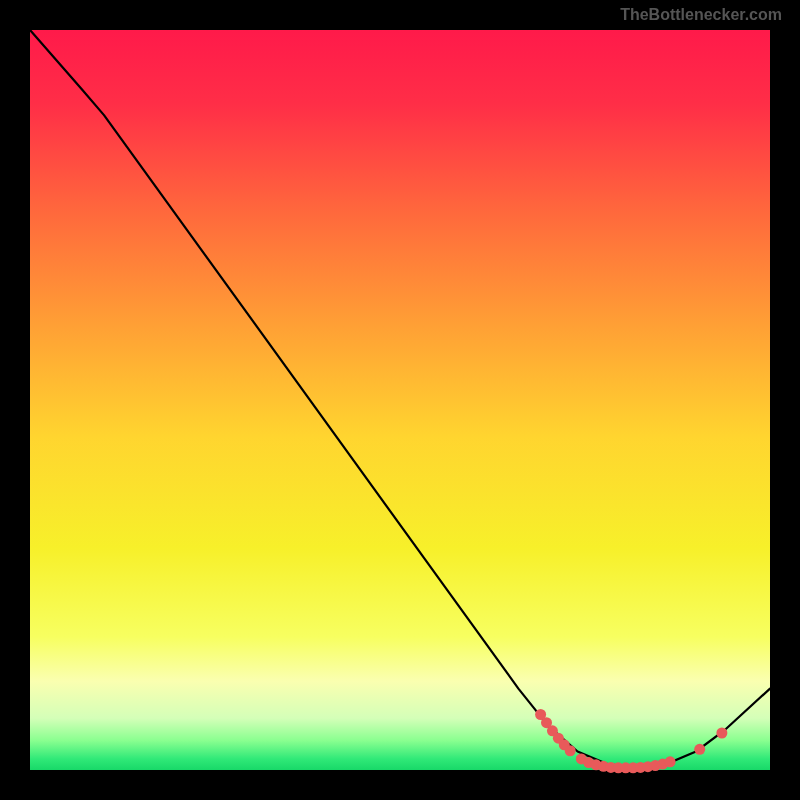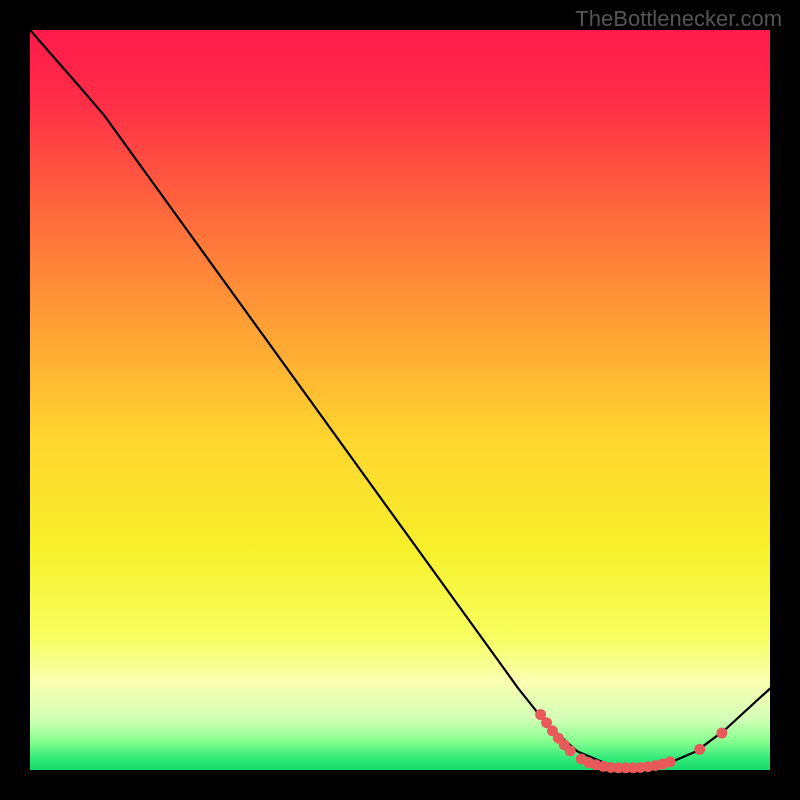--- a/index.html
+++ b/index.html
@@ -21,8 +21,8 @@
     top: 6px;
     right: 18px;
     color: #555;
-    font-size: 22px;
-    font-weight: 400;
+    font-size: 16px;
+    font-weight: 700;
     z-index: 10;
   }
   svg {

